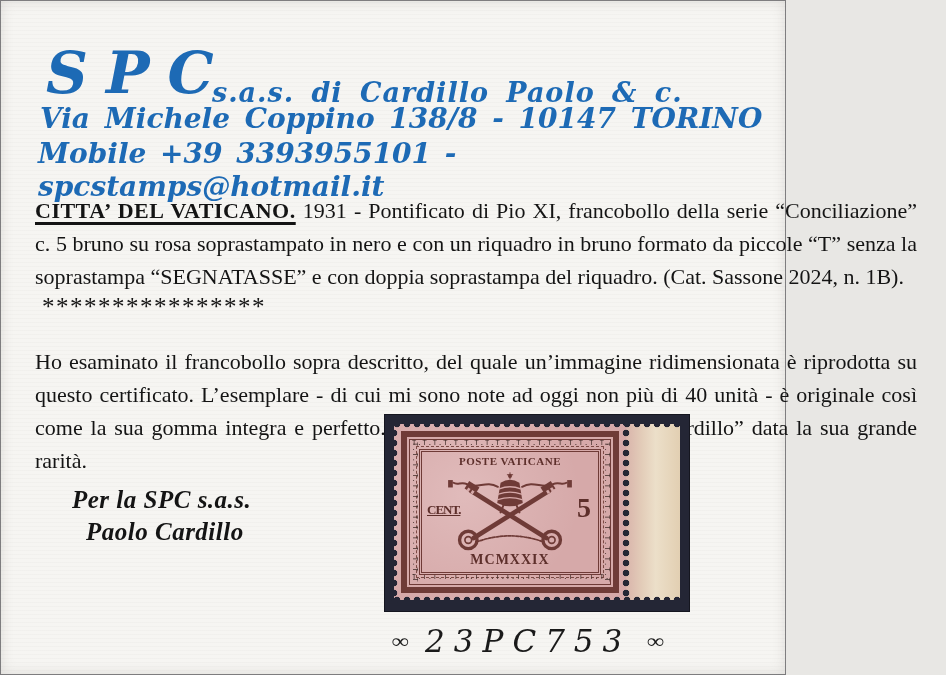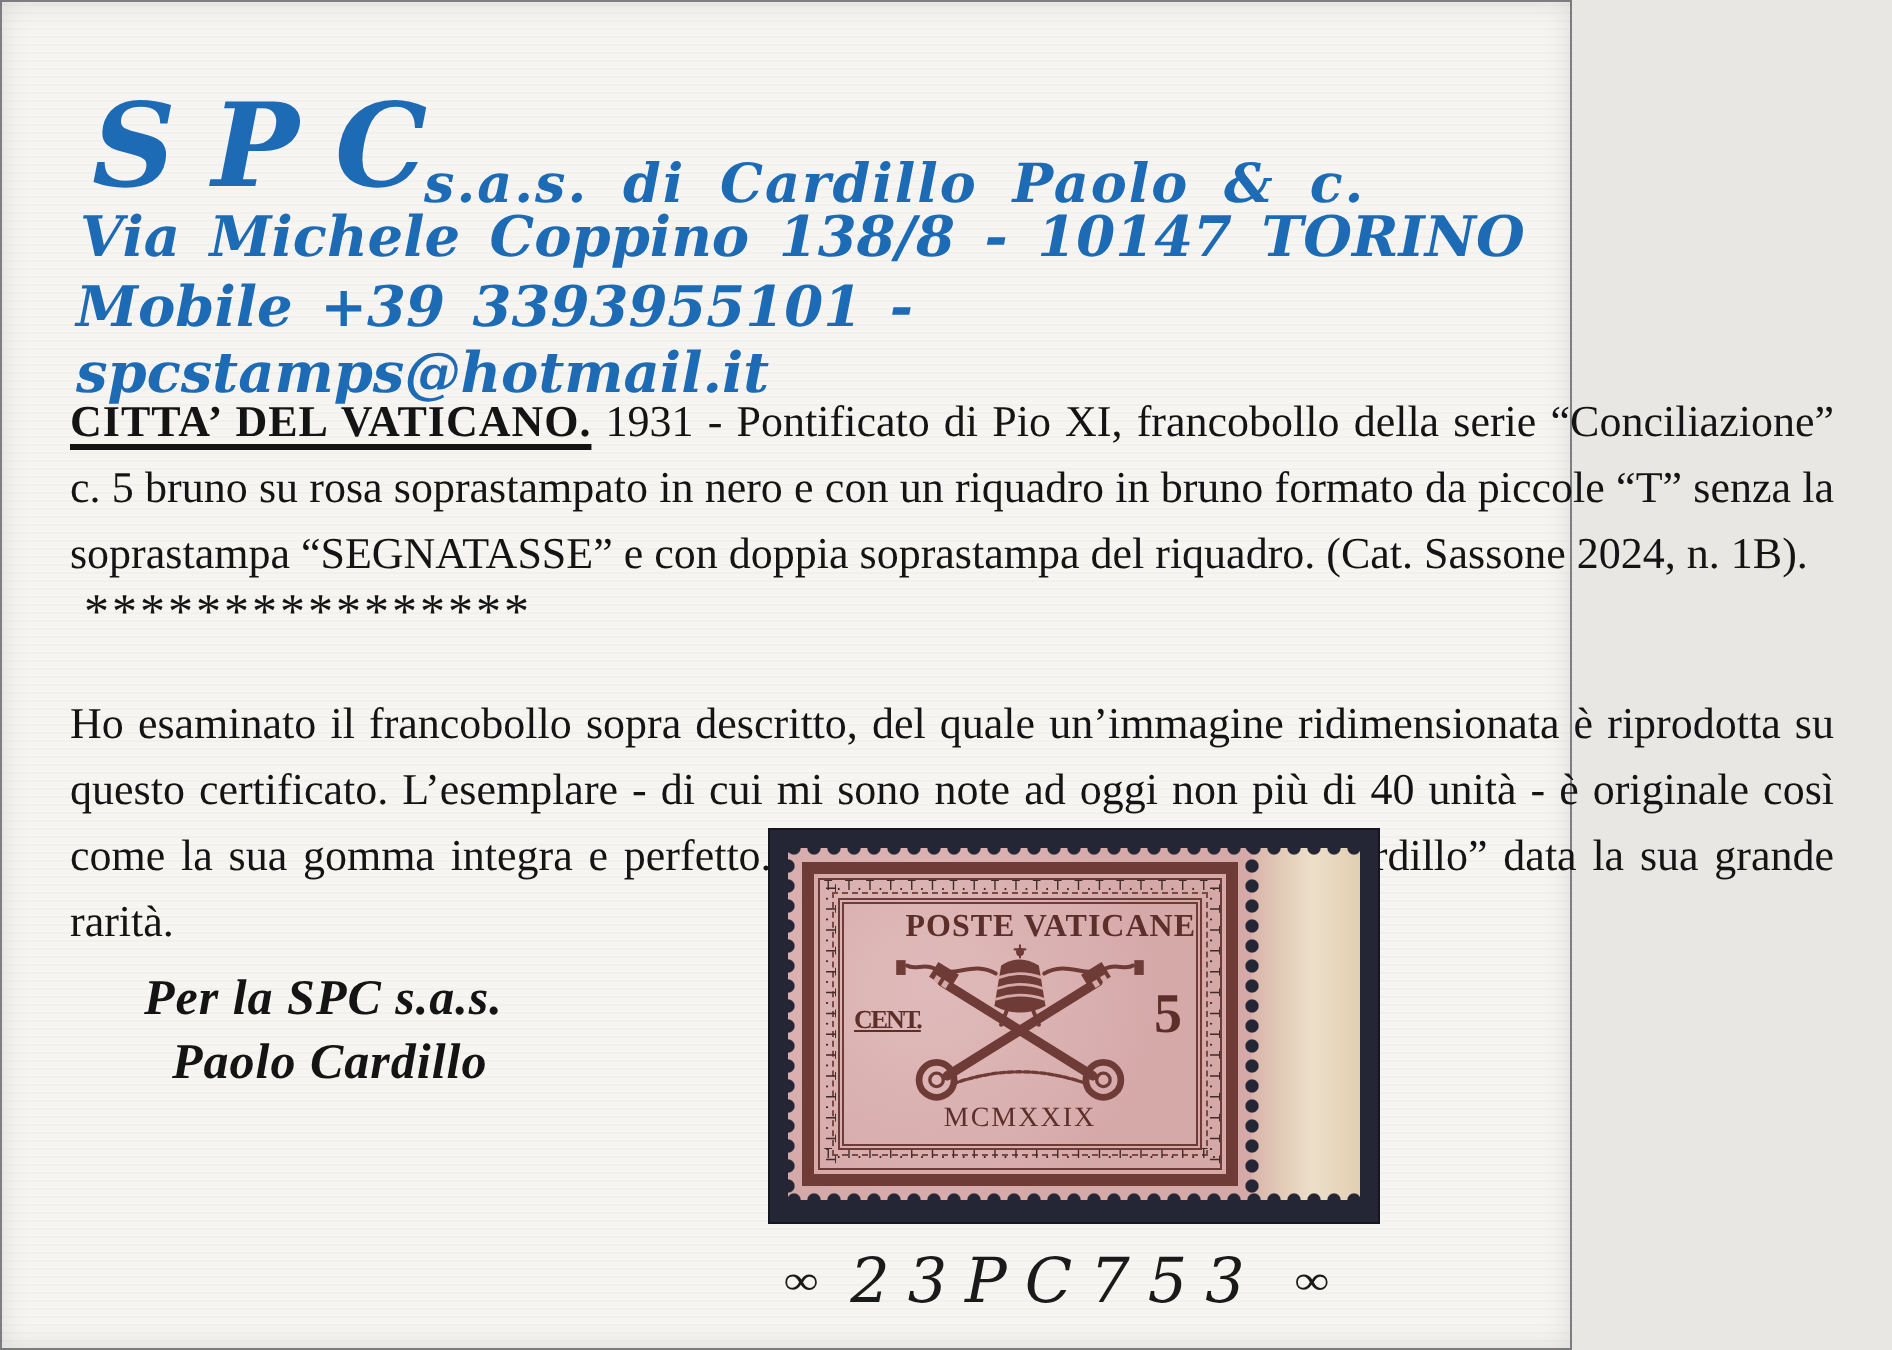--- a/index.html
+++ b/index.html
@@ -49,7 +49,7 @@
   #tband-left{left:16px;top:18px;bottom:18px;width:8px;writing-mode:vertical-rl;}
   #tband-right{right:16px;top:18px;bottom:18px;width:8px;writing-mode:vertical-rl;}
   #inner-frame{position:absolute;inset:25px;border:3px double #6f3b37;}
-  #stamp-title{position:absolute;top:3px;left:0;right:0;text-align:right;color:#5d2f2b;font-weight:bold;font-size:16px;letter-spacing:0.5px;white-space:nowrap;}
+  #stamp-title{position:absolute;top:3px;left:0;right:0;text-align:center;color:#5d2f2b;font-weight:bold;font-size:11px;letter-spacing:0.5px;white-space:nowrap;}
   #stamp-cent{position:absolute;left:5px;top:50px;color:#5d2f2b;font-weight:bold;font-size:13px;letter-spacing:-1px;text-decoration:underline;}
   #stamp-value{position:absolute;right:7px;top:40px;color:#5d2f2b;font-weight:bold;font-size:28px;}
   #stamp-year{position:absolute;bottom:4px;left:0;right:0;text-align:center;color:#5d2f2b;font-weight:normal;font-size:14px;letter-spacing:1px;}

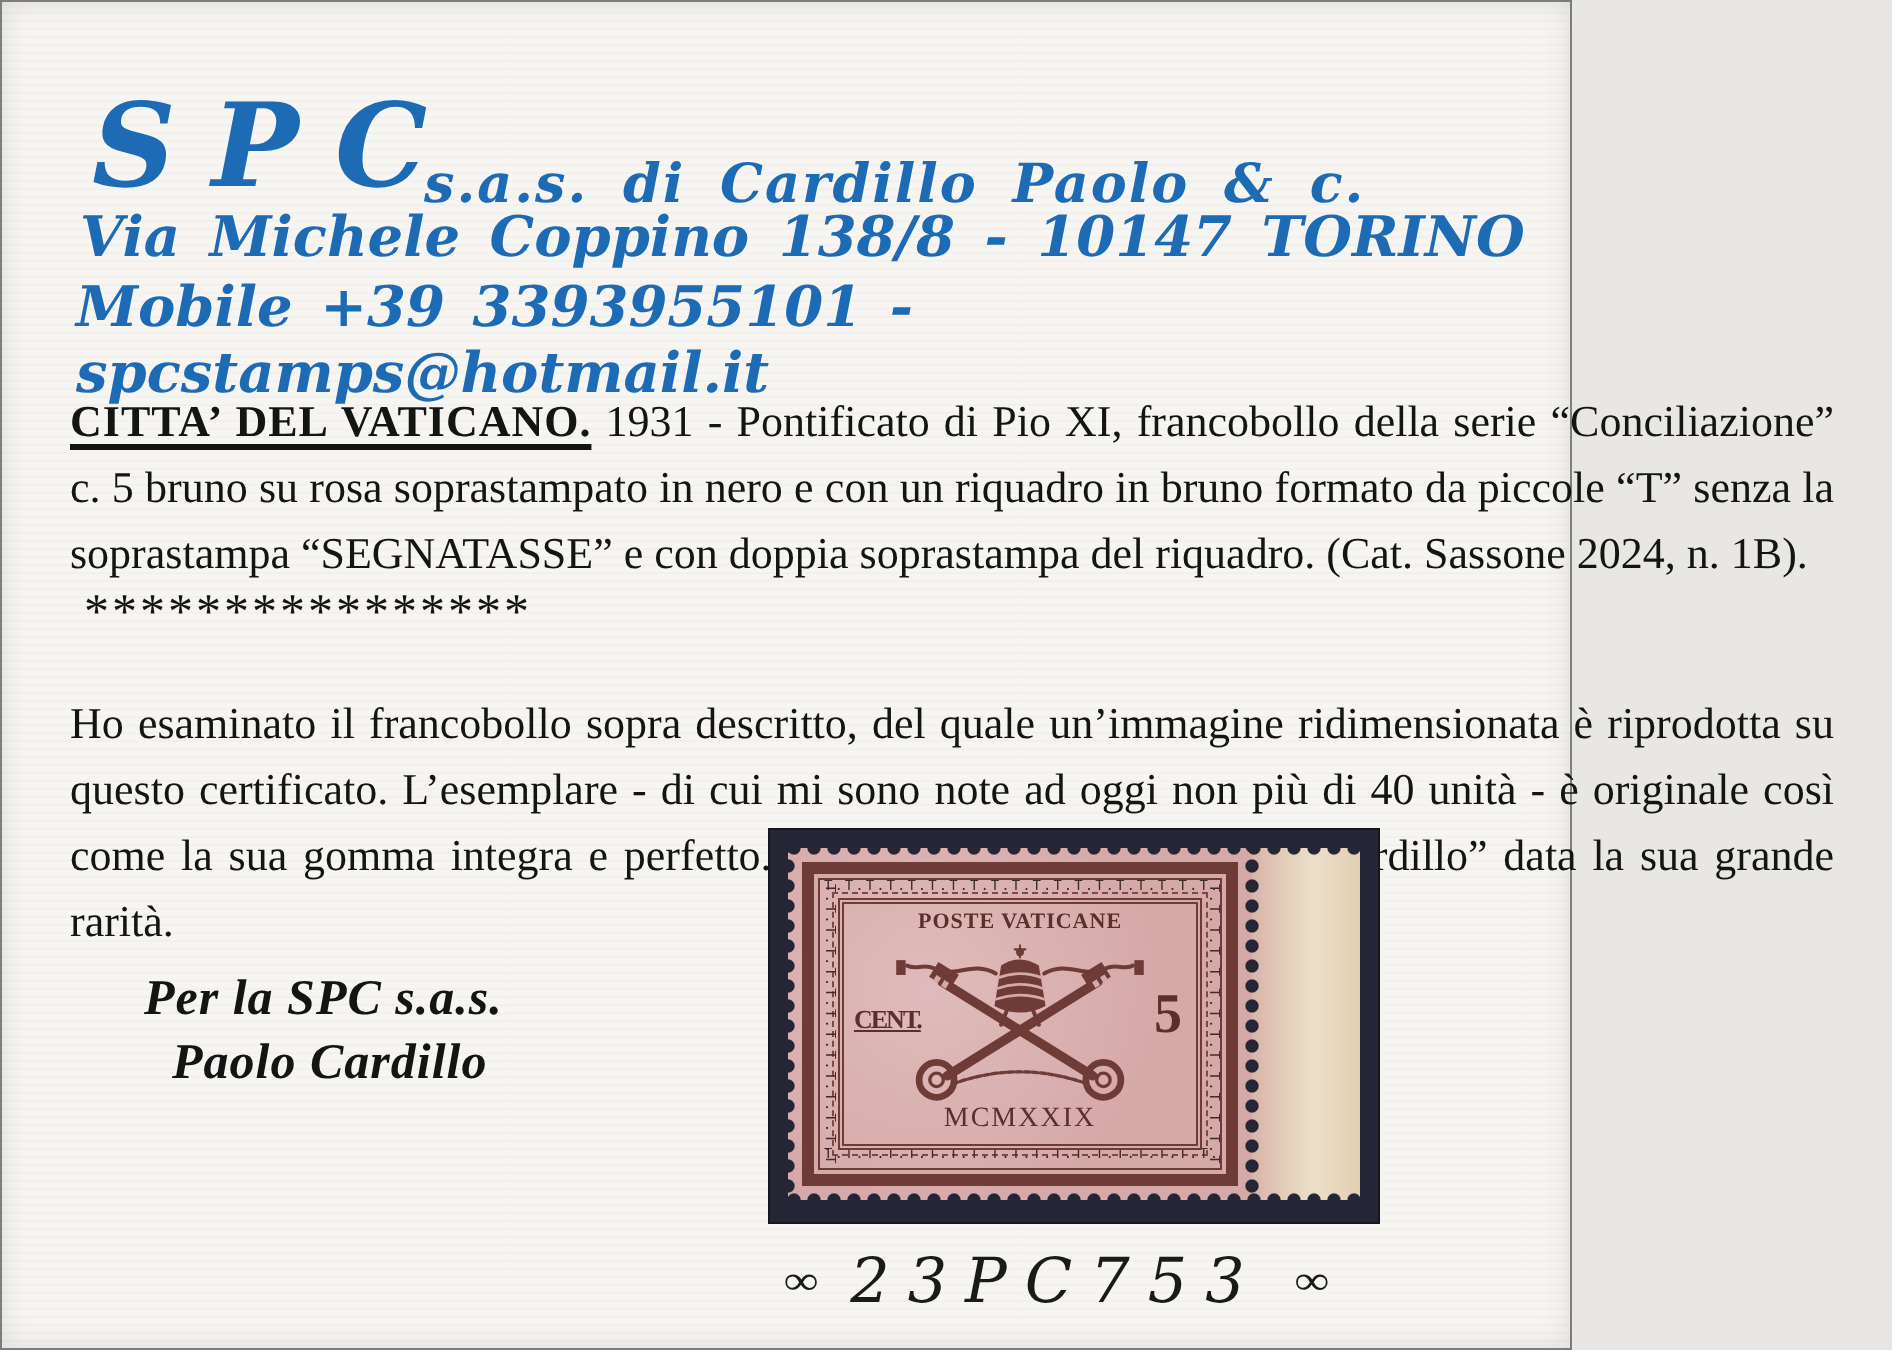--- a/index.html
+++ b/index.html
@@ -52,7 +52,7 @@
   #stamp-title{position:absolute;top:3px;left:0;right:0;text-align:center;color:#5d2f2b;font-weight:bold;font-size:11px;letter-spacing:0.5px;white-space:nowrap;}
   #stamp-cent{position:absolute;left:5px;top:50px;color:#5d2f2b;font-weight:bold;font-size:13px;letter-spacing:-1px;text-decoration:underline;}
   #stamp-value{position:absolute;right:7px;top:40px;color:#5d2f2b;font-weight:bold;font-size:28px;}
-  #stamp-year{position:absolute;bottom:4px;left:0;right:0;text-align:center;color:#5d2f2b;font-weight:normal;font-size:14px;letter-spacing:1px;}
+  #stamp-year{position:absolute;bottom:4px;left:0;right:0;text-align:center;color:#5d2f2b;font-weight:bold;font-size:14px;letter-spacing:1px;}
   #emblem{position:absolute;left:14px;right:14px;top:20px;bottom:20px;}
   
   #code-row{position:absolute;left:392px;top:623px;display:flex;align-items:center;gap:16px;}

